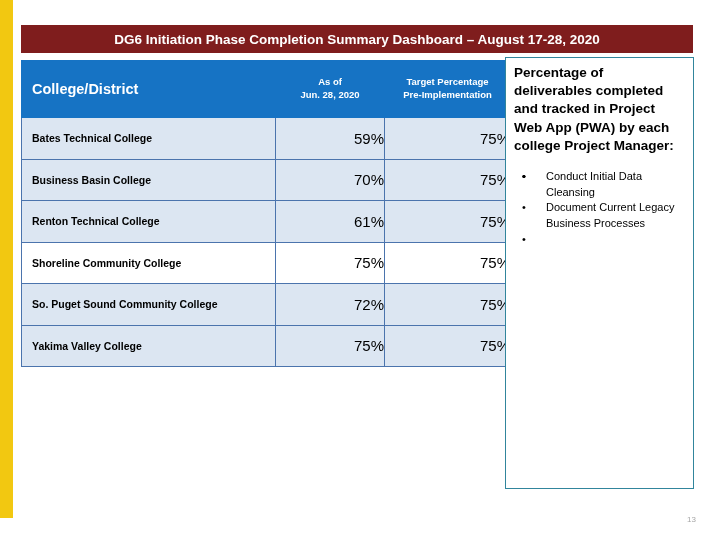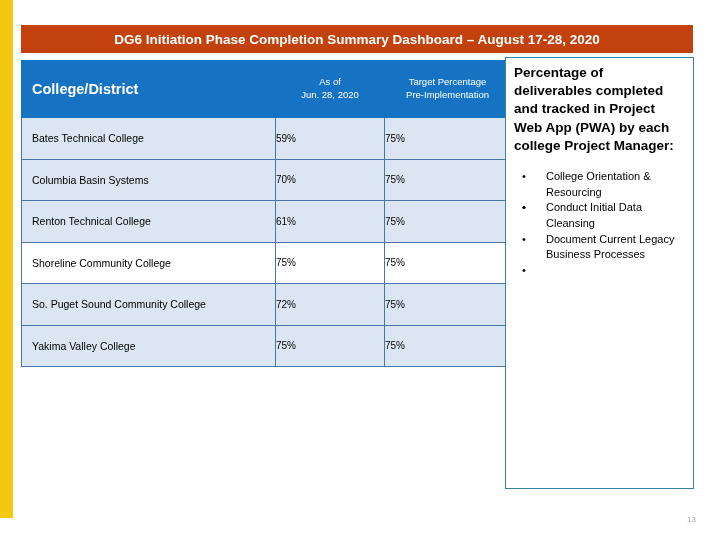--- a/index.html
+++ b/index.html
@@ -33,7 +33,7 @@
     top: 25px;
     width: 672px;
     height: 28px;
-    background: #c2410c;
+    background: #7f1d1d;
     display: flex;
     align-items: center;
     justify-content: center;

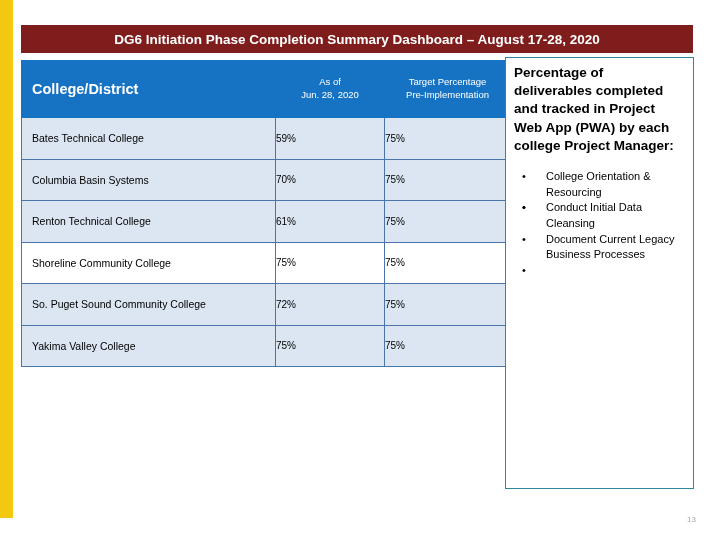--- a/index.html
+++ b/index.html
@@ -77,7 +77,7 @@
   th.col-asof, th.col-target {
     text-align: center;
     font-size: 9.5px;
-    font-weight: normal;
+    font-weight: bold;
     line-height: 1.35;
   }
   th.col-asof { width: 108px; }

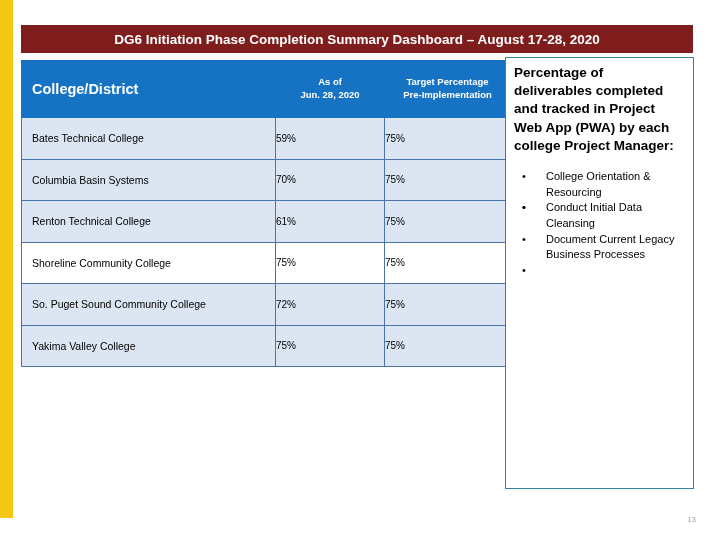--- a/index.html
+++ b/index.html
@@ -91,7 +91,7 @@
     text-align: left;
     padding-left: 10px !important;
     font-size: 10.5px;
-    font-weight: normal;
+    font-weight: bold;
     color: #000000;
   }
   td.cell-val {

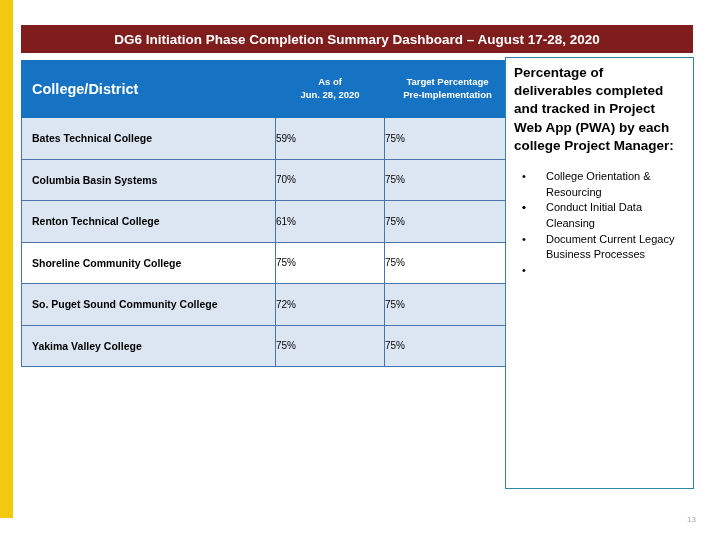--- a/index.html
+++ b/index.html
@@ -95,8 +95,8 @@
     color: #000000;
   }
   td.cell-val {
-    text-align: left;
-    font-size: 10px;
+    text-align: right;
+    font-size: 15px;
     color: #000000;
   }
 

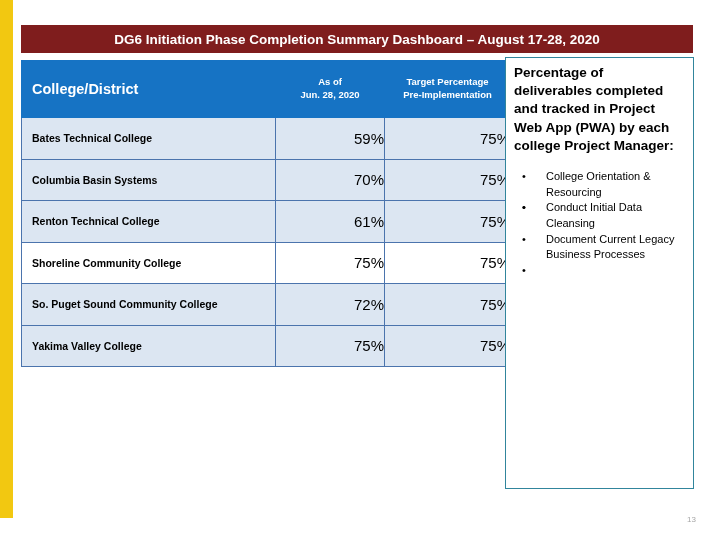--- a/index.html
+++ b/index.html
@@ -179,7 +179,7 @@
         <td class="cell-val">75%</td>
       </tr>
       <tr class="shade">
-        <td class="cell-name">Columbia Basin Systems</td>
+        <td class="cell-name">Business Basin College</td>
         <td class="cell-val">70%</td>
         <td class="cell-val">75%</td>
       </tr>

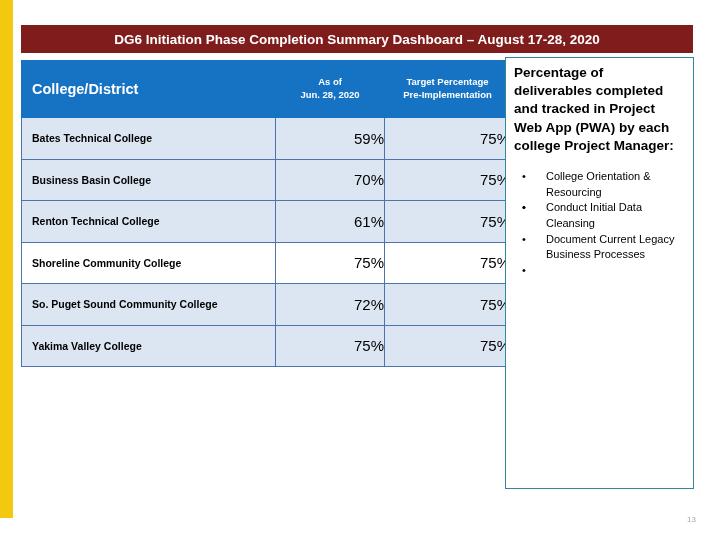--- a/index.html
+++ b/index.html
@@ -209,7 +209,7 @@
 <div id="callout-panel">
   <div id="callout-heading">Percentage of deliverables completed and tracked in Project Web App (PWA) by each college Project Manager:</div>
   <ul id="callout-list">
-      <li><span class="bullet">•</span><span>College Orientation &amp; Resourcing</span></li>
+      <li><span class="bullet">•</span></li>
       <li><span class="bullet">•</span></li>
       <li><span class="bullet">•</span><span>Conduct Initial Data Cleansing</span></li>
       <li><span class="bullet">•</span><span>Document Current Legacy Business Processes</span></li>

